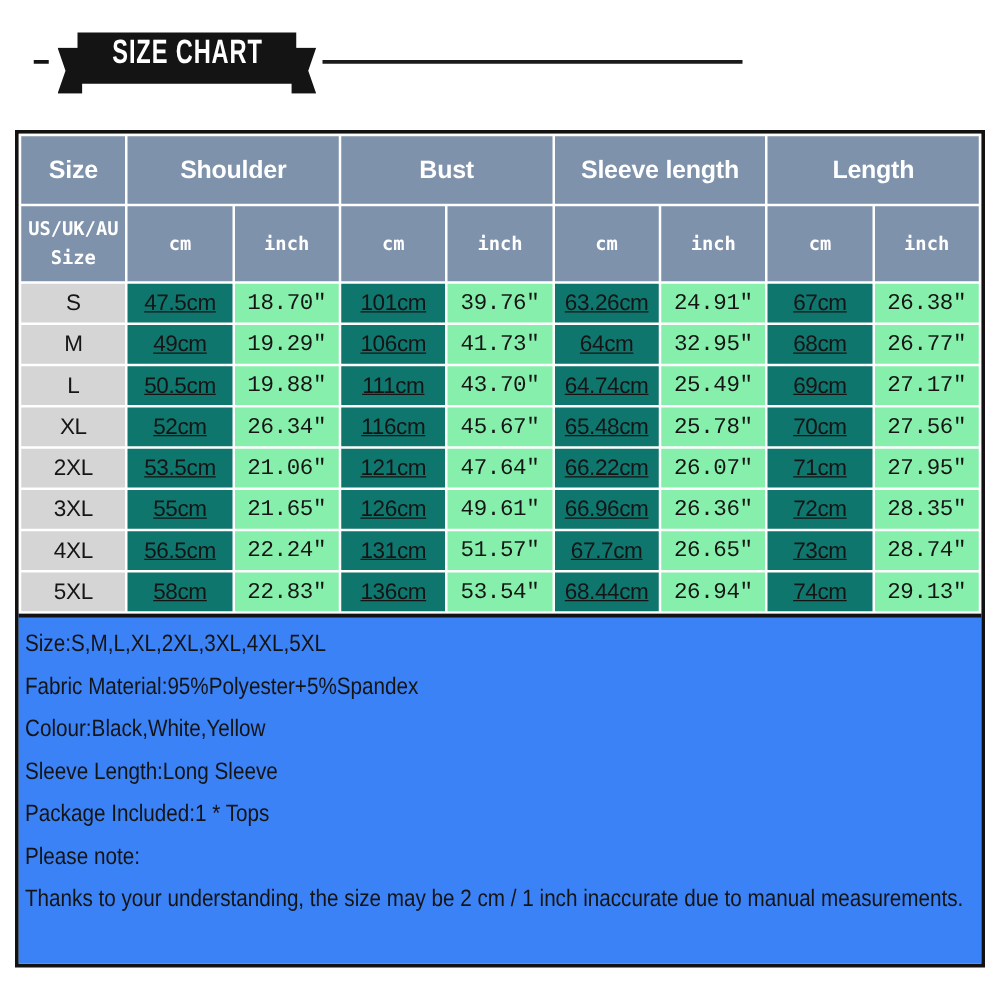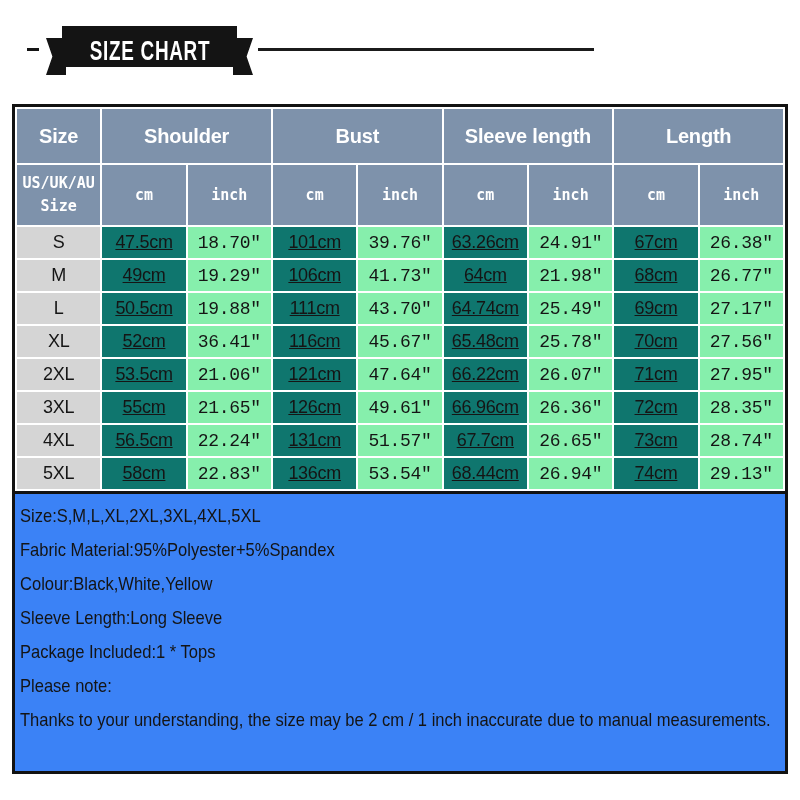--- a/index.html
+++ b/index.html
@@ -17,7 +17,7 @@
   .tail-right{left:233px;clip-path:polygon(0 0,100% 0,68% 50%,100% 100%,0 100%);}
   .ribbon-plate{
     position:absolute;left:62px;top:26px;width:175px;height:41px;background:#141414;
-    display:flex;align-items:flex-end;justify-content:center;
+    display:flex;align-items:flex-start;justify-content:center;
   }
   .ribbon-title{
     color:#ffffff;font-weight:bold;font-size:27px;letter-spacing:1px;white-space:nowrap;

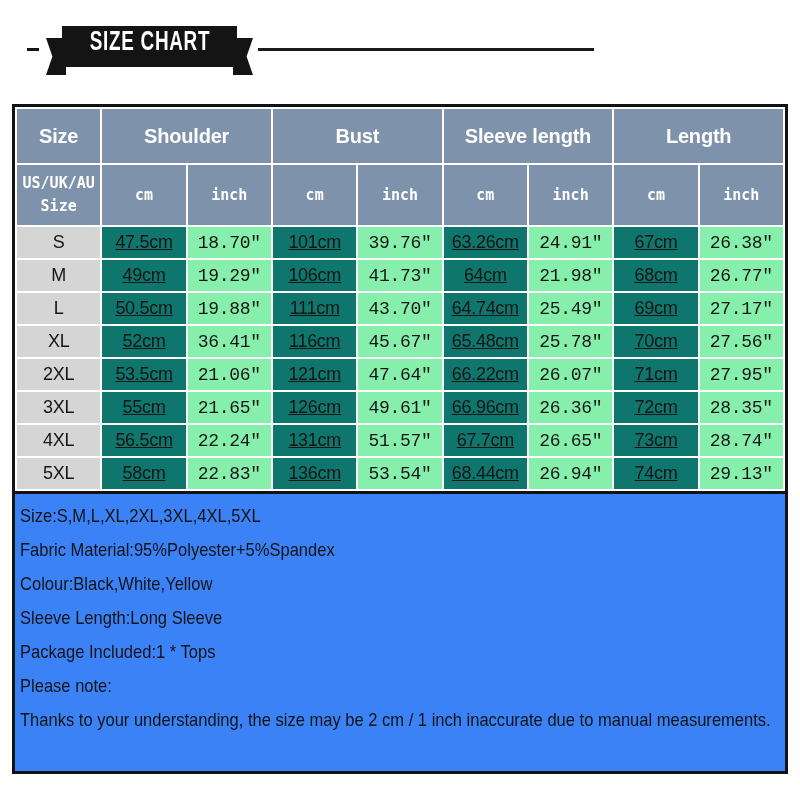--- a/index.html
+++ b/index.html
@@ -129,7 +129,7 @@
         <td class="c-cm">106cm</td>
         <td class="c-inch">41.73″</td>
         <td class="c-cm">64cm</td>
-        <td class="c-inch">21.98″</td>
+        <td class="c-inch">32.95″</td>
         <td class="c-cm">68cm</td>
         <td class="c-inch">26.77″</td>
       </tr>

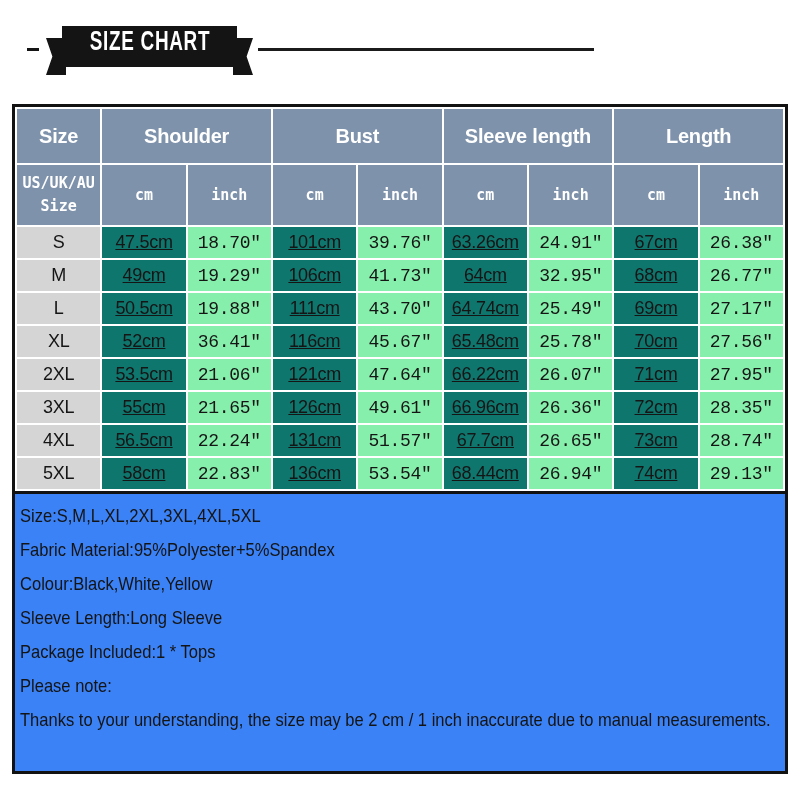--- a/index.html
+++ b/index.html
@@ -147,7 +147,7 @@
       <tr class="data-row">
         <td class="c-size">XL</td>
         <td class="c-cm">52cm</td>
-        <td class="c-inch">36.41″</td>
+        <td class="c-inch">26.34″</td>
         <td class="c-cm">116cm</td>
         <td class="c-inch">45.67″</td>
         <td class="c-cm">65.48cm</td>

